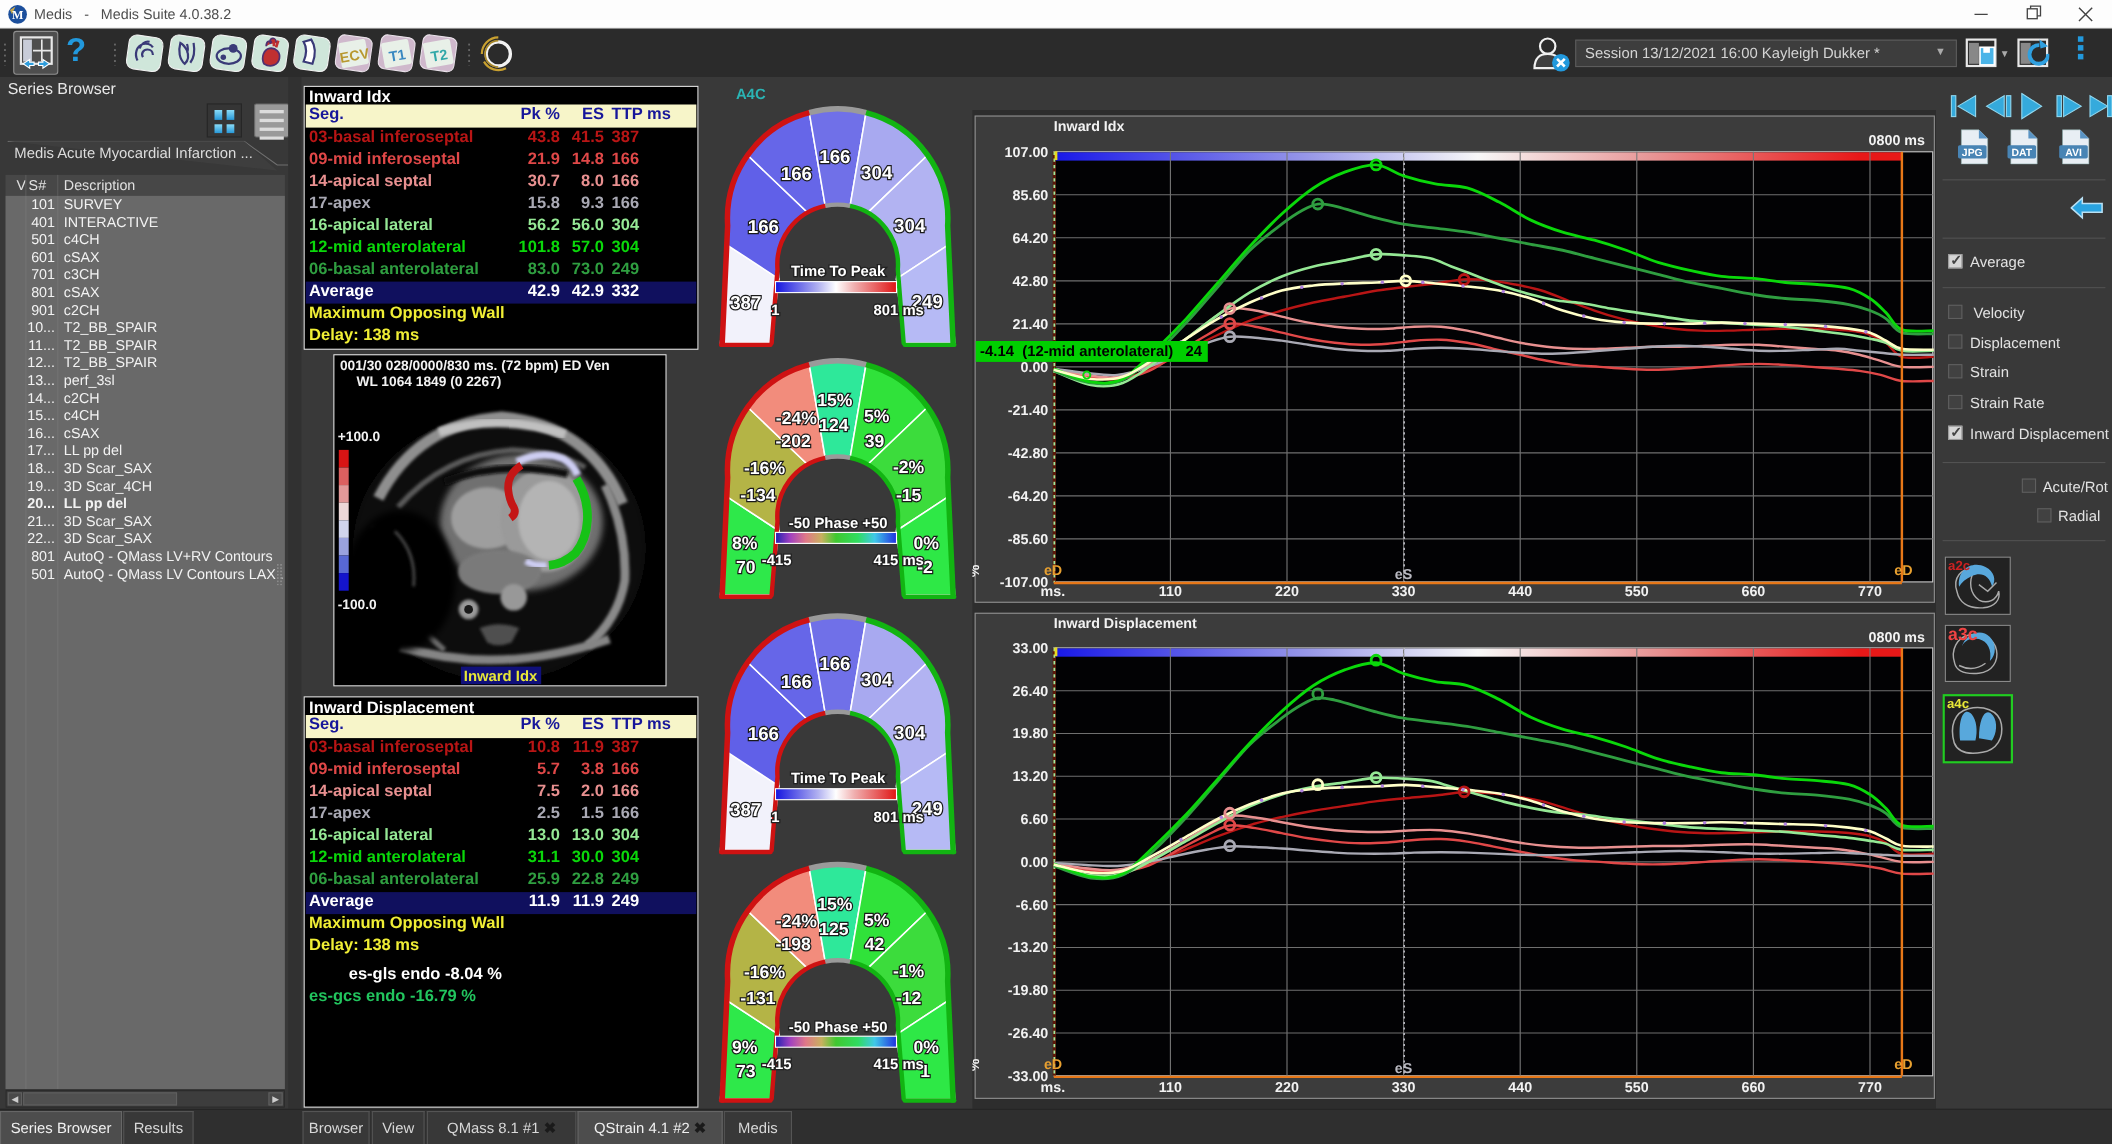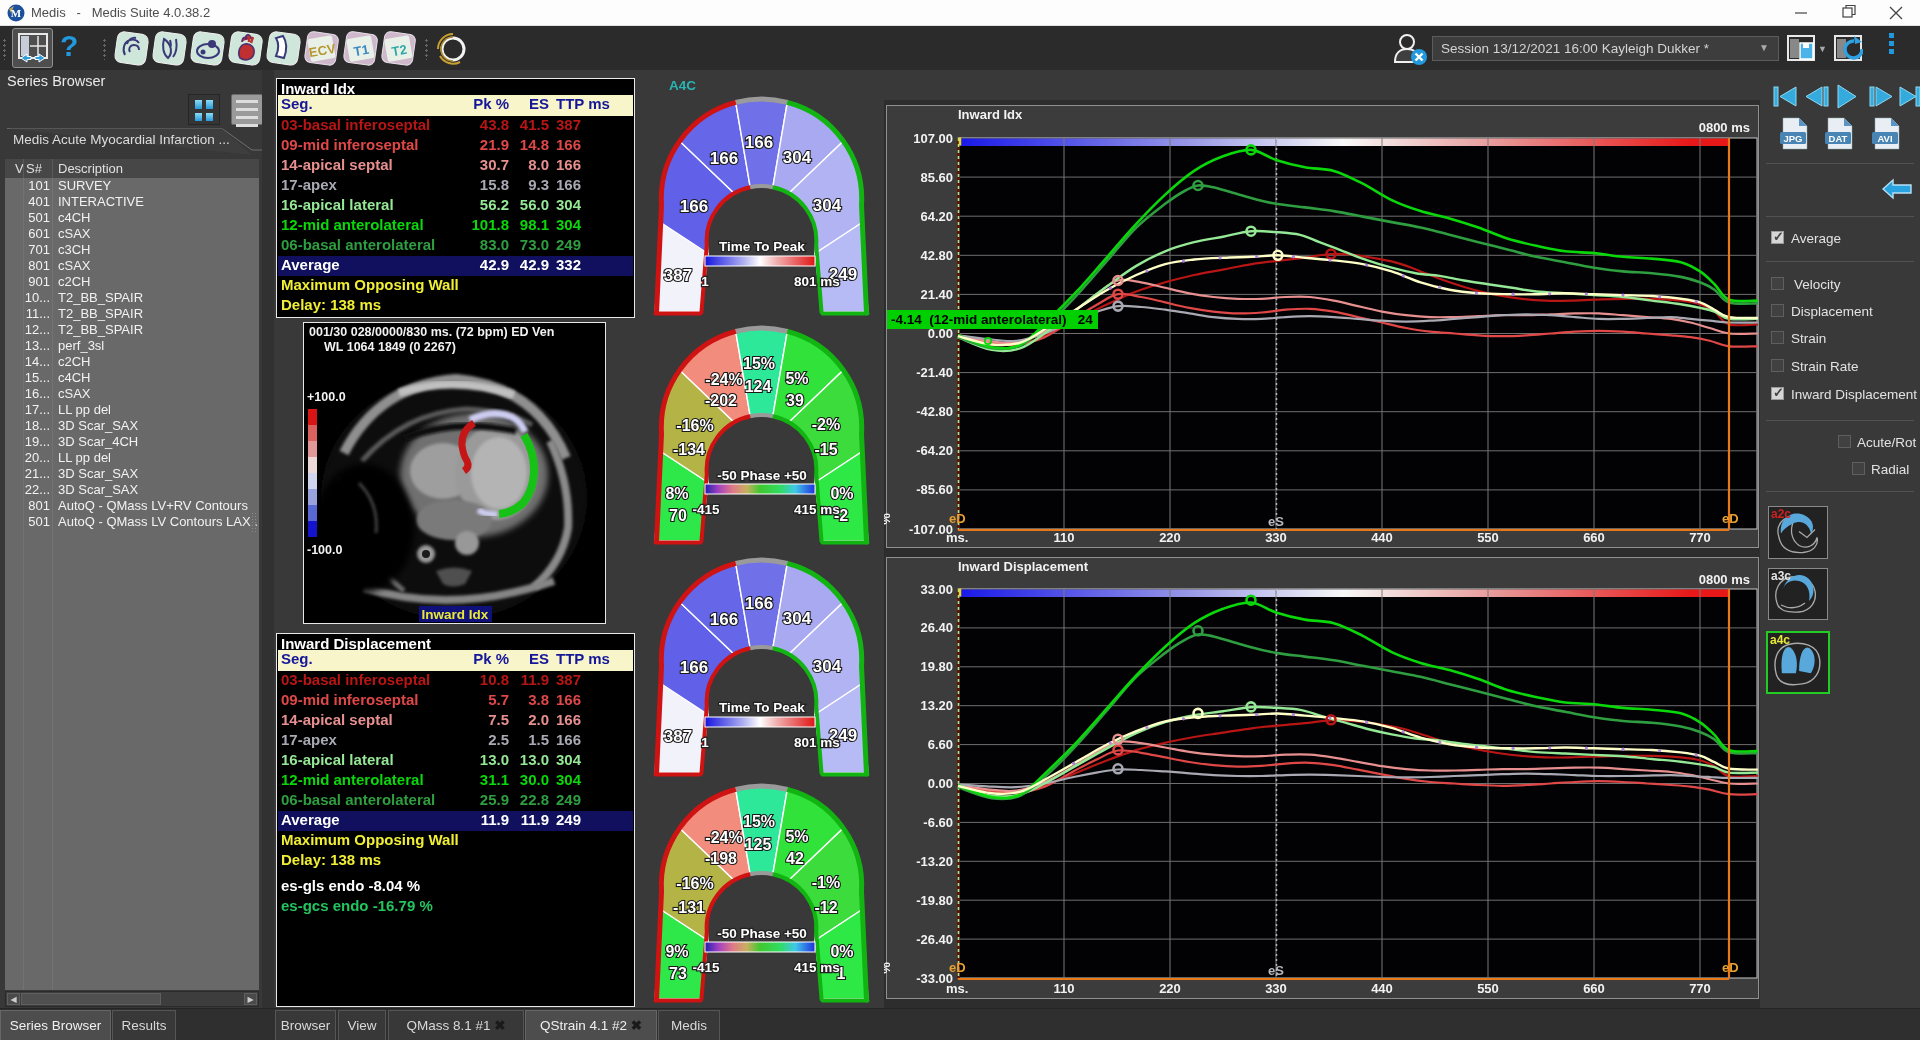--- a/index.html
+++ b/index.html
@@ -301,7 +301,7 @@
     <div class="srow" style="top:137px;color:#0ad80a;">
       <span class="sc1">12-mid anterolateral</span>
       <span class="sc2">101.8</span>
-      <span class="sc3">98.1</span>
+      <span class="sc3">57.0</span>
       <span class="sc4">304</span>
     </div>
     <div class="srow" style="top:157px;color:#2f9e40;">

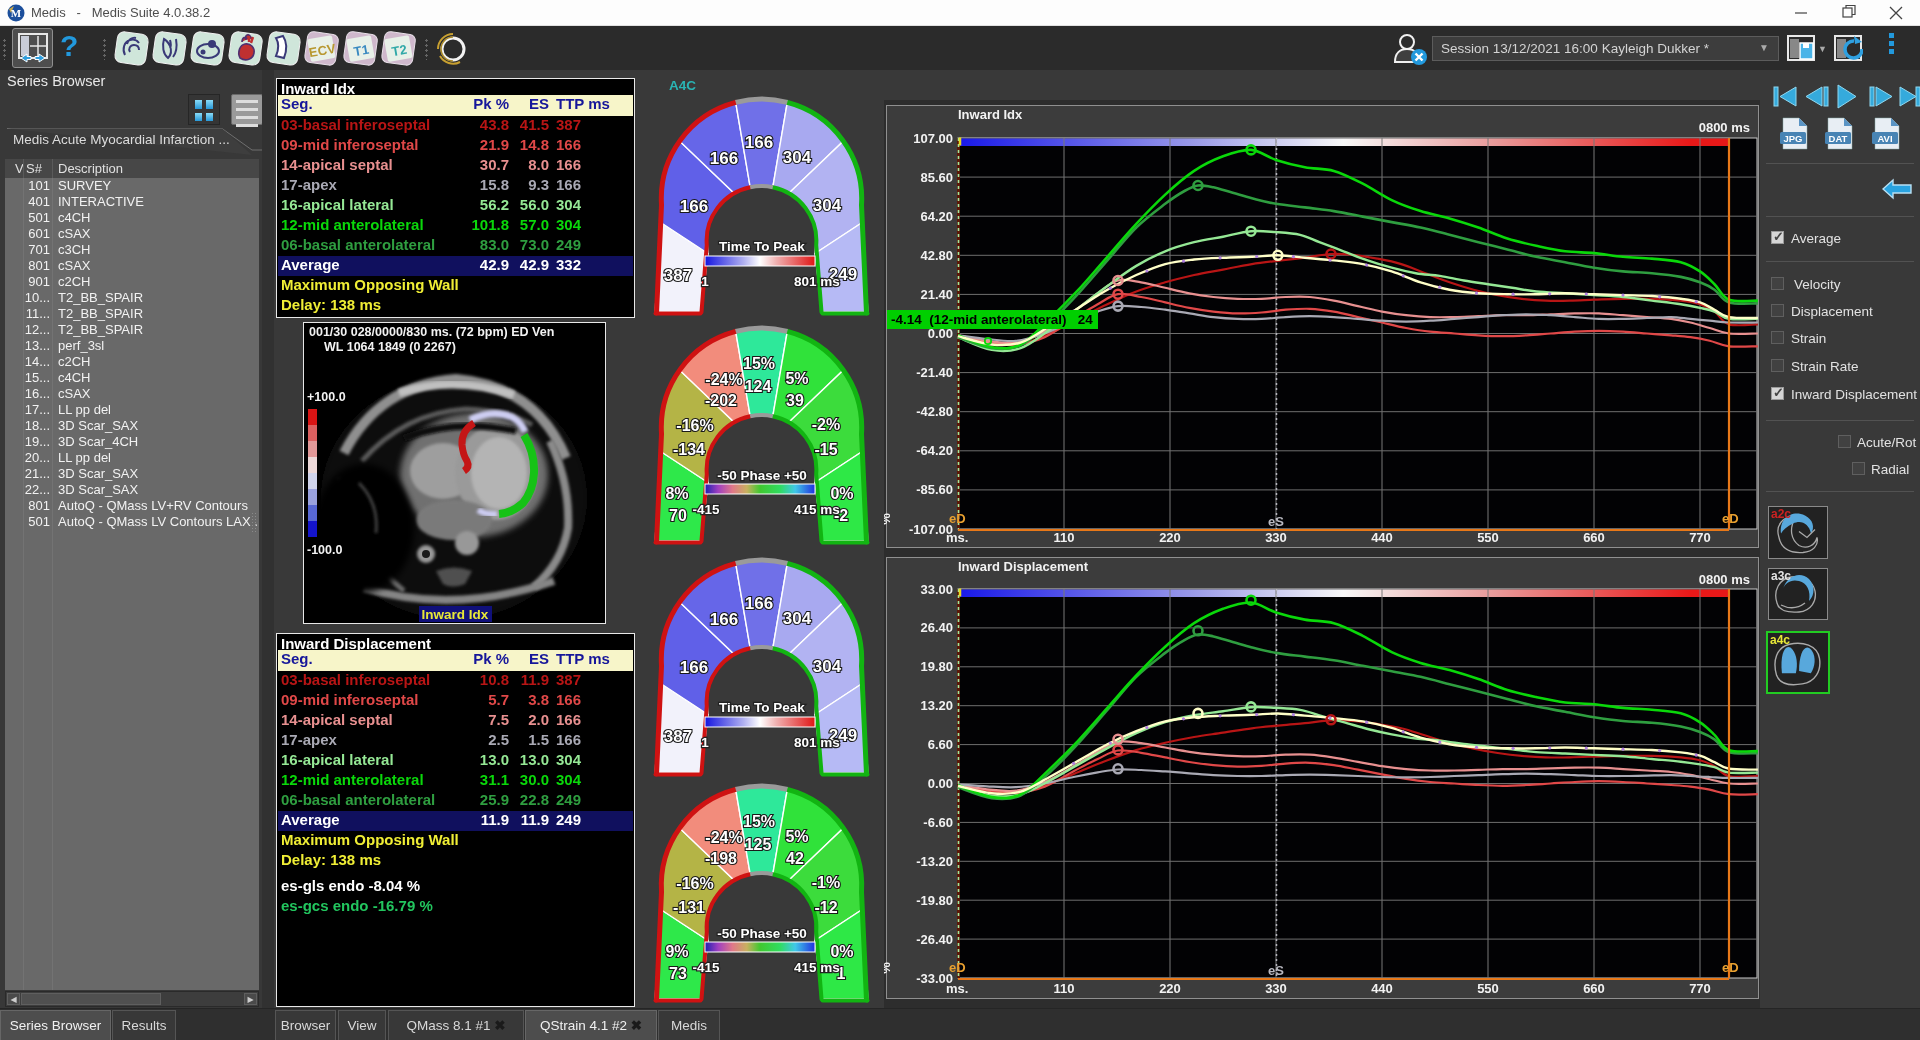--- a/index.html
+++ b/index.html
@@ -231,7 +231,7 @@
         <span class="lnum">19...</span>
         <span class="ldesc">3D Scar_4CH</span>
       </div>
-      <div class="lrow" style="top:272.0px;">
+      <div class="lrow" style="top:272.0px;font-weight:bold;">
         <span class="lnum">20...</span>
         <span class="ldesc">LL pp del</span>
       </div>

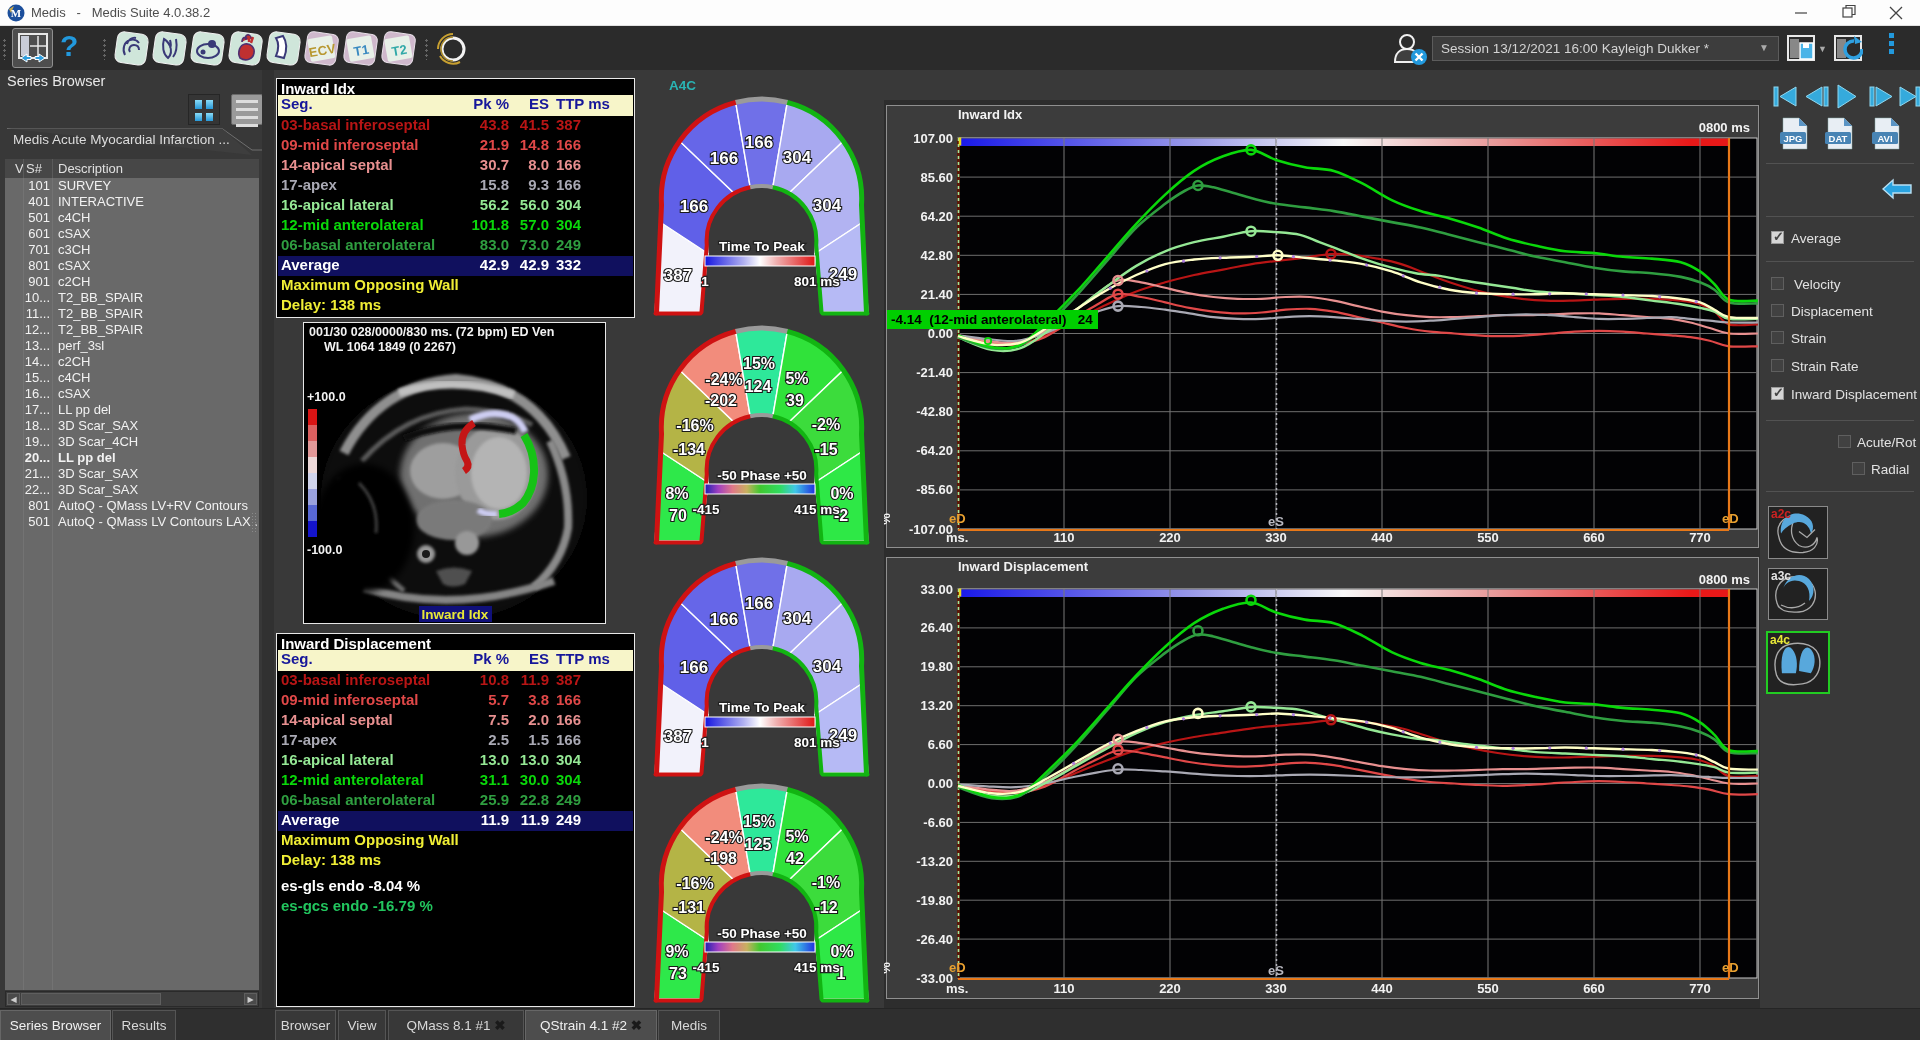--- a/index.html
+++ b/index.html
@@ -848,7 +848,7 @@
 <path d="M14 20 C18 6 32 2 40 10 C46 16 46 26 40 32 C42 22 38 14 30 12 C22 10 16 14 14 20 Z" fill="#58a8dc"></path>
 <path d="M12 36 c8 4 16 4 24-2" fill="none" stroke="#aaa" stroke-width="1.3"></path>
     </svg>
-<div class="abs" style="left:2px;top:0px;color:#e5e5e5;font-size:12px;font-weight:bold;">a3c</div></div>
+<div class="abs" style="left:2px;top:0px;color:#ef4444;font-size:16px;font-weight:bold;">a3c</div></div>
 <div class="abs" style="left:1766px;top:631px;width:64px;height:63px;background:#222;border:2px solid #22cc22;">
 <svg width="60" height="59" viewBox="0 0 56 48">
       <path d="M8 36 C4 22 8 10 20 7 C32 4 46 8 48 20 C50 32 44 42 32 44 C20 46 11 44 8 36 Z" fill="none" stroke="#aaa" stroke-width="1.3"></path>

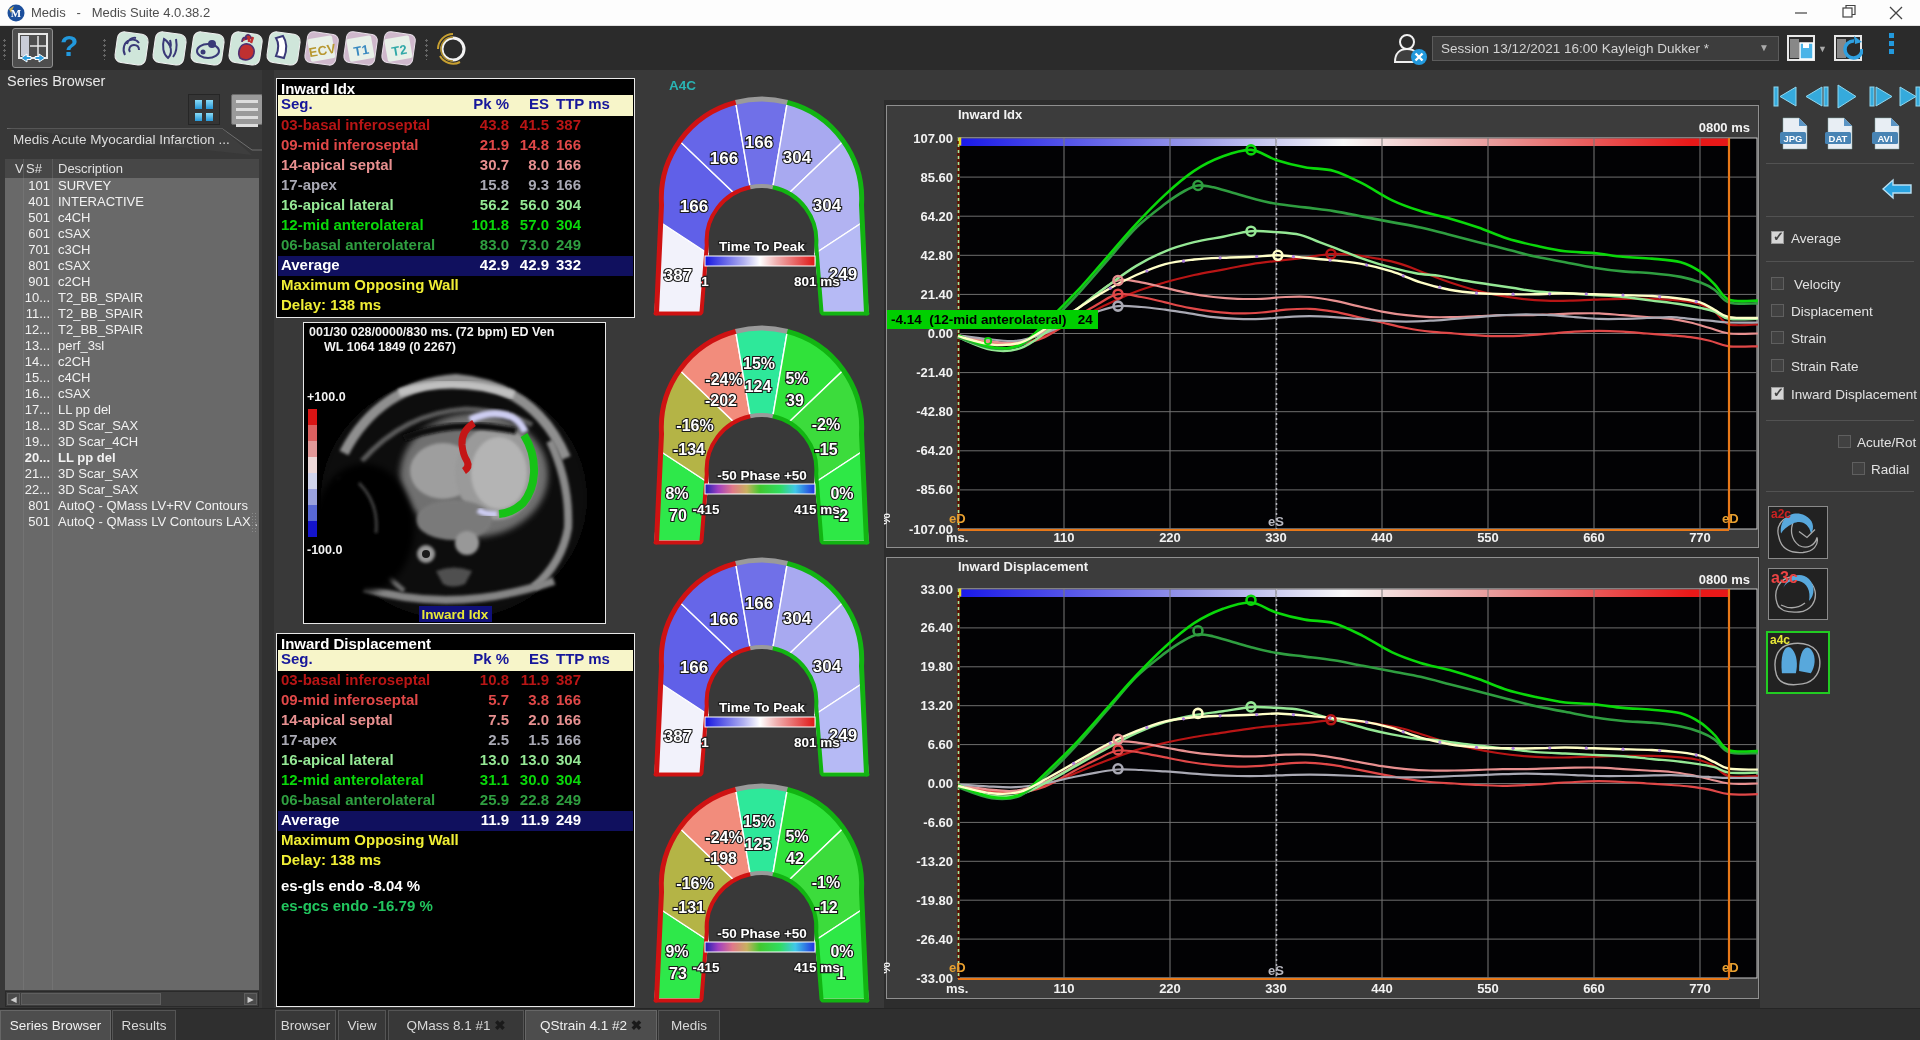--- a/index.html
+++ b/index.html
@@ -385,7 +385,7 @@
     <div class="srow" style="top:217px;color:#f0ee35;">
       <span class="sc1">Delay: 138 ms</span>
     </div>
-    <div class="srow" style="top:243px;color:#fff;">
+    <div class="srow" style="top:243px;color:#fff;margin-left:36px;">
       <span class="sc1">es-gls endo -8.04 %</span>
     </div>
     <div class="srow" style="top:263px;color:#22c55e;">

